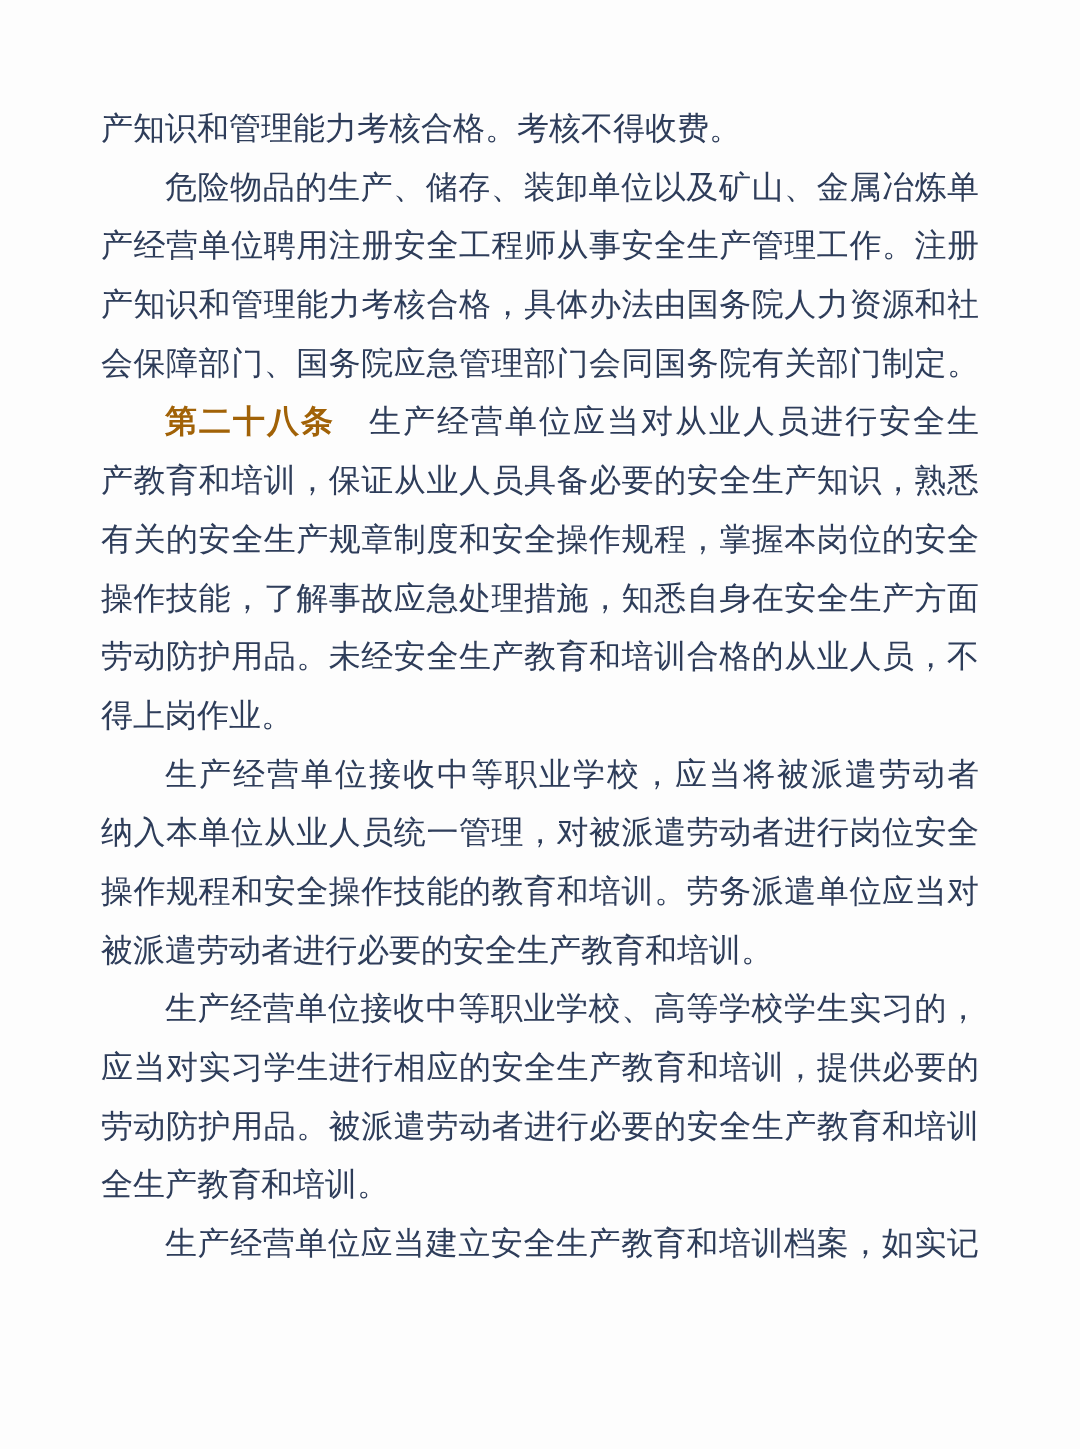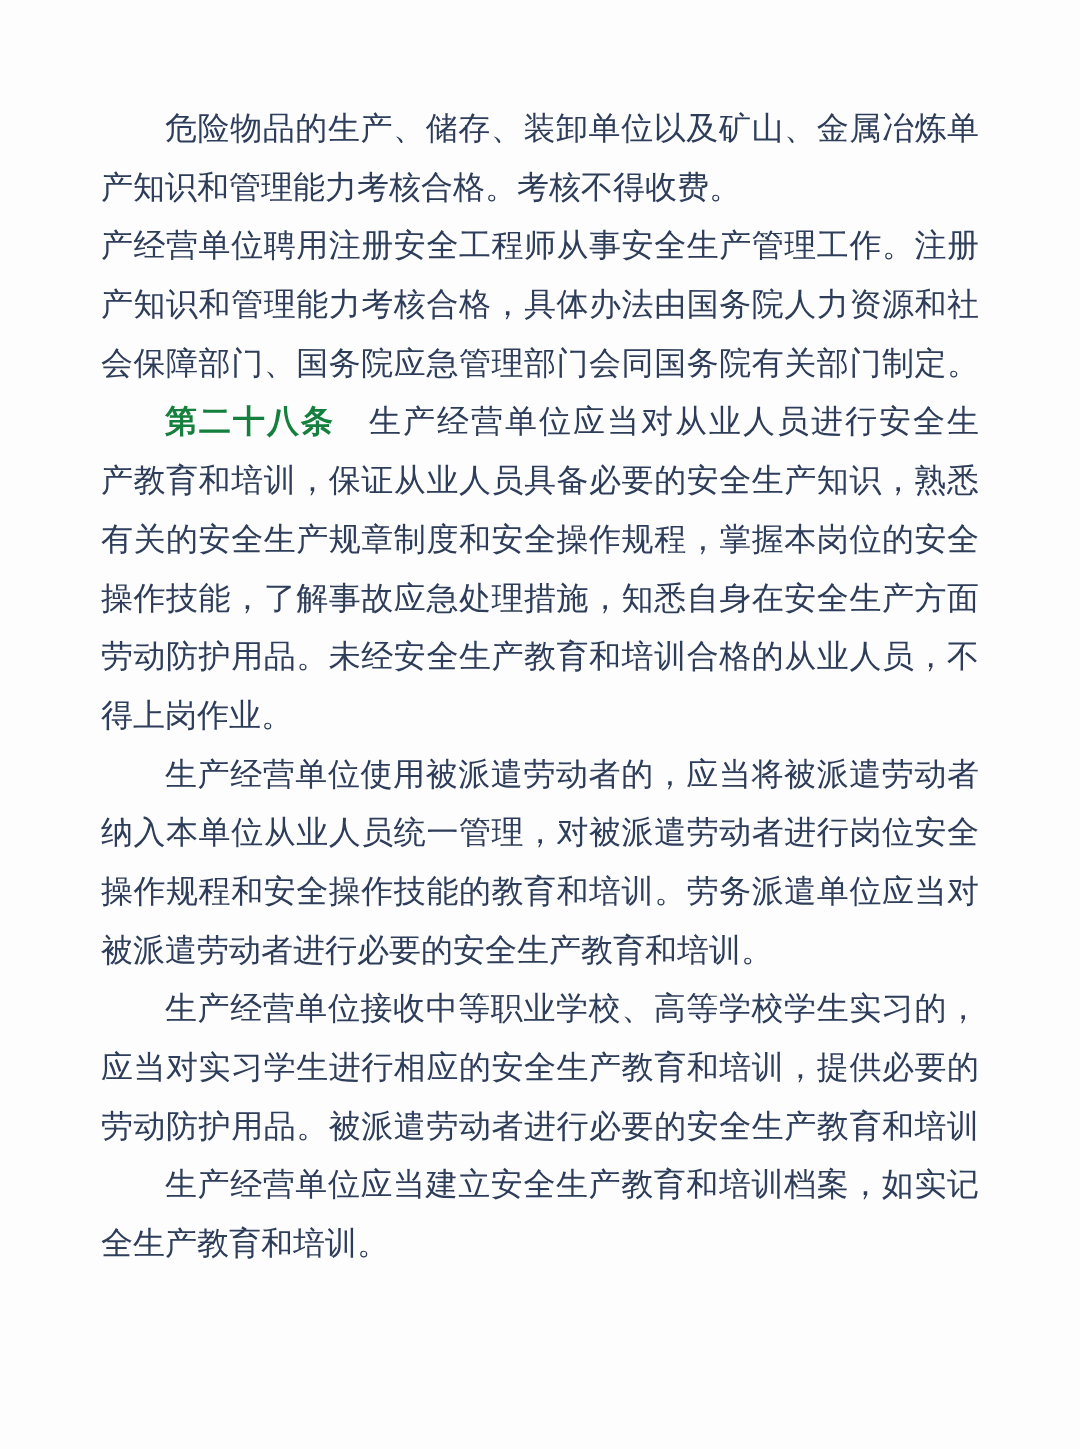--- a/index.html
+++ b/index.html
@@ -52,9 +52,9 @@
 <div class="page">
   <div class="content">
 
+    <div class="ln">产知识和管理能力考核合格。考核不得收费。</div>
+
     <div class="ln ind j">危险物品的生产、储存、装卸单位以及矿山、金属冶炼单</div>
-
-    <div class="ln">产知识和管理能力考核合格。考核不得收费。</div>
     <div class="ln j">产经营单位聘用注册安全工程师从事安全生产管理工作。注册</div>
     <div class="ln j">产知识和管理能力考核合格，具体办法由国务院人力资源和社</div>
     <div class="ln j">会保障部门、国务院应急管理部门会同国务院有关部门制定。</div>

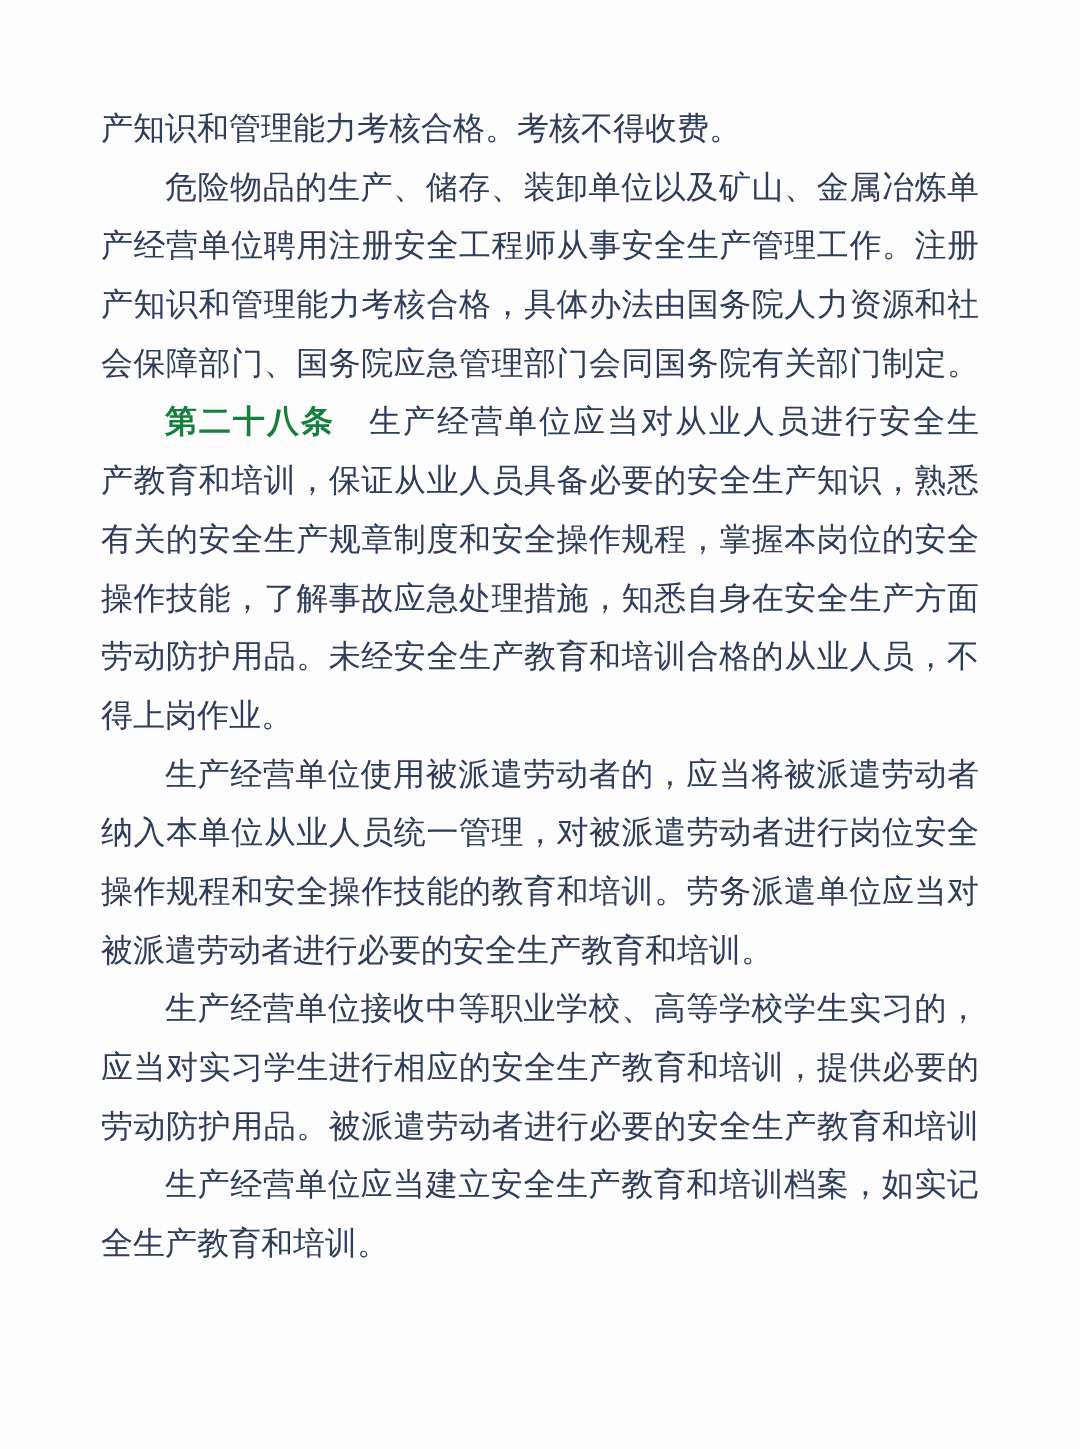--- a/index.html
+++ b/index.html
@@ -38,7 +38,7 @@
   .article {
     font-family: "Liberation Sans", "DejaVu Sans", sans-serif;
     font-weight: 700;
-    color: #15803d;
+    color: #a16207;
   }
   .gap {
     display: inline-block;

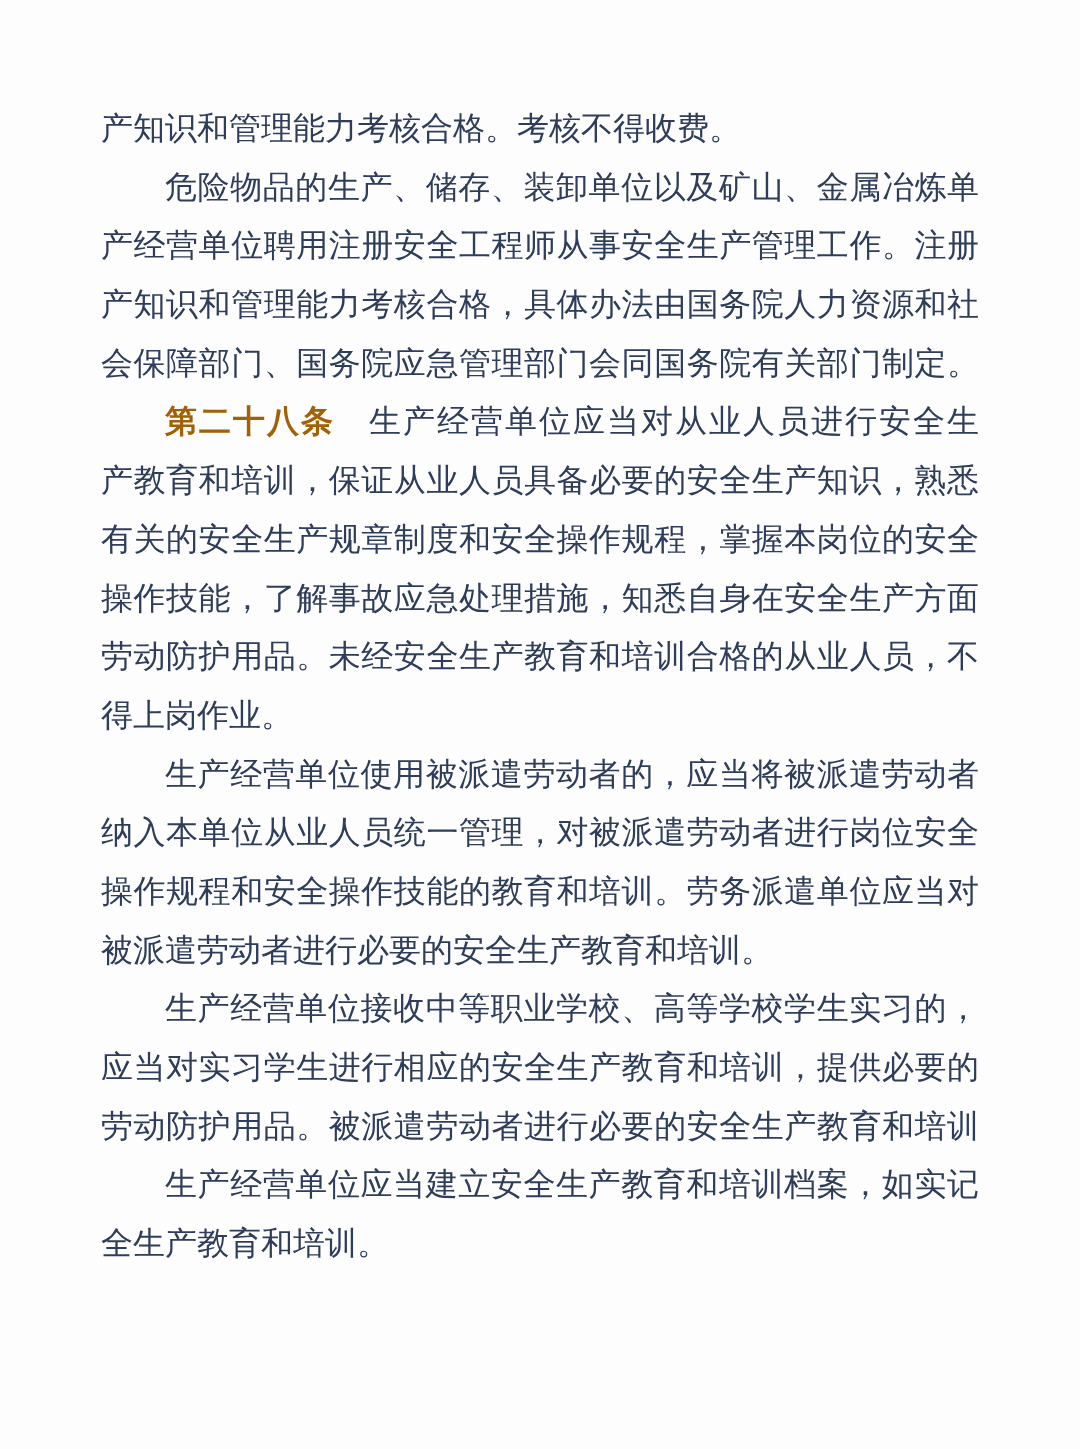--- a/index.html
+++ b/index.html
@@ -68,7 +68,7 @@
     <div class="ln j">劳动防护用品。未经安全生产教育和培训合格的从业人员，不</div>
     <div class="ln">得上岗作业。</div>
 
-    <div class="ln ind j">生产经营单位使用被派遣劳动者的，应当将被派遣劳动者</div>
+    <div class="ln ind j">生产经营单位接收中等职业学校，应当将被派遣劳动者</div>
     <div class="ln j">纳入本单位从业人员统一管理，对被派遣劳动者进行岗位安全</div>
     <div class="ln j">操作规程和安全操作技能的教育和培训。劳务派遣单位应当对</div>
     <div class="ln">被派遣劳动者进行必要的安全生产教育和培训。</div>

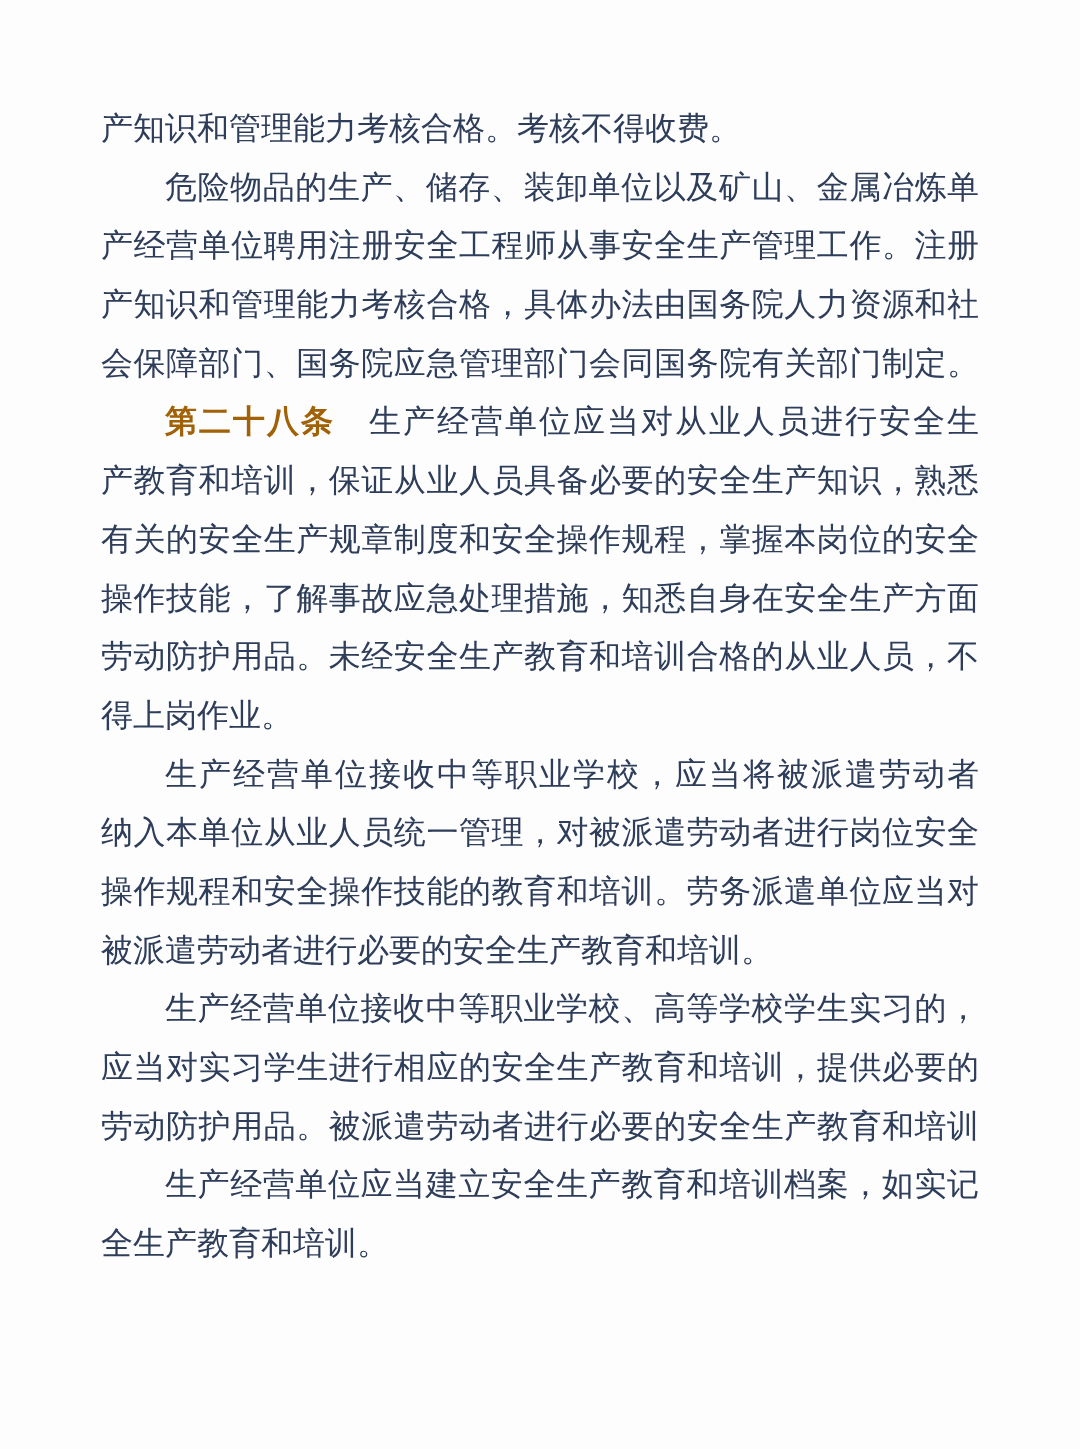--- a/index.html
+++ b/index.html
@@ -76,9 +76,9 @@
     <div class="ln ind j">生产经营单位接收中等职业学校、高等学校学生实习的，</div>
     <div class="ln j">应当对实习学生进行相应的安全生产教育和培训，提供必要的</div>
     <div class="ln j">劳动防护用品。被派遣劳动者进行必要的安全生产教育和培训</div>
+    <div class="ln">全生产教育和培训。</div>
+
     <div class="ln ind j">生产经营单位应当建立安全生产教育和培训档案，如实记</div>
-
-    <div class="ln">全生产教育和培训。</div>
 
   </div>
 </div>

